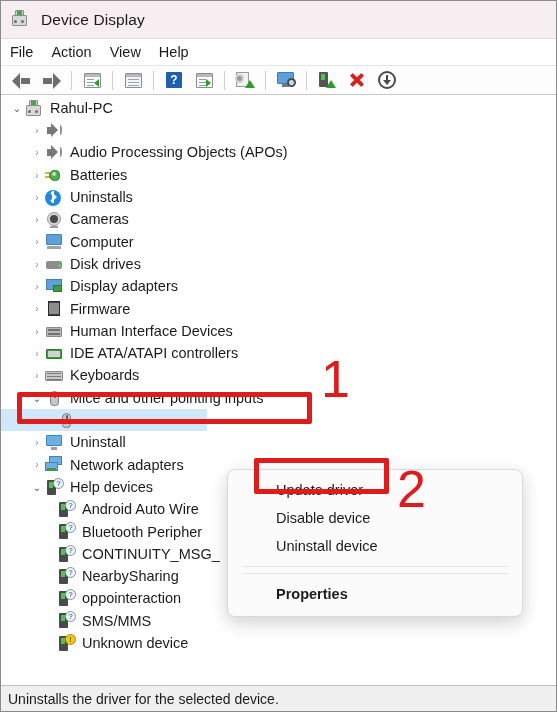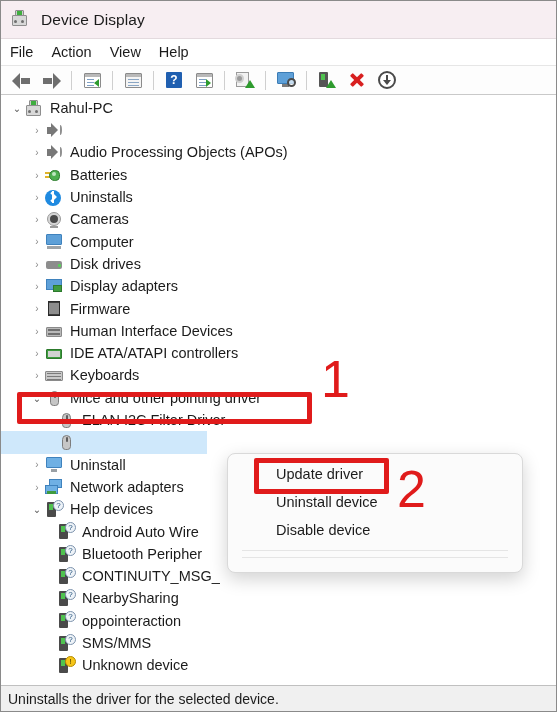--- a/index.html
+++ b/index.html
@@ -697,7 +697,7 @@
             <div class="w"></div>
           </div>
         </span>
-        <span class="lbl">Mice and other pointing driver</span>
+        <span class="lbl">Mice and other pointing inputs</span>
       </div>
       <div class="row lvl2">
         <span class="ico">

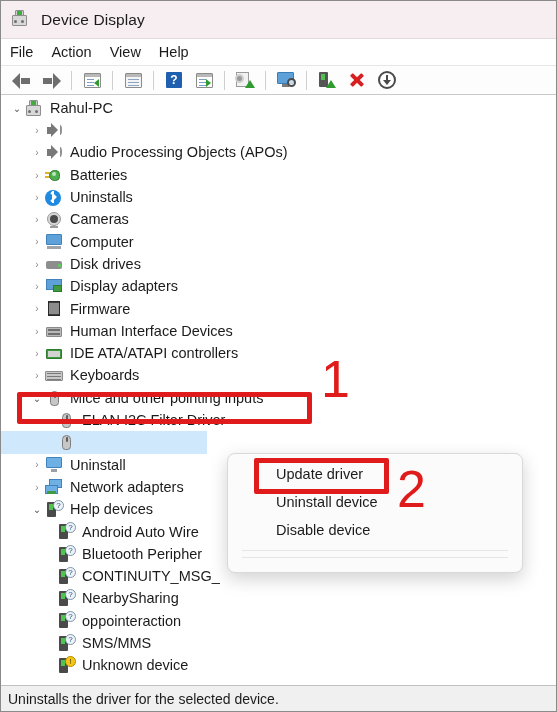--- a/index.html
+++ b/index.html
@@ -699,15 +699,6 @@
         </span>
         <span class="lbl">Mice and other pointing inputs</span>
       </div>
-      <div class="row lvl2">
-        <span class="ico">
-          <div class="ic-mouse">
-            <div class="b"></div>
-            <div class="w"></div>
-          </div>
-        </span>
-        <span class="lbl">ELAN I2C Filter Driver</span>
-      </div>
       <div class="row lvl2 selected">
         <div class="hl"></div>
         <span class="ico">

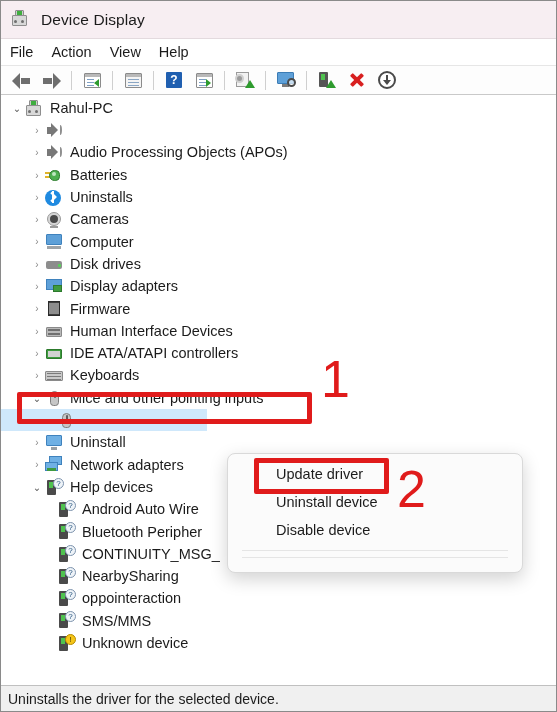--- a/index.html
+++ b/index.html
@@ -397,7 +397,7 @@
   
   .ctxmenu {
     position: absolute;
-    left: 226px; top: 452px;
+    left: 226px; top: 468px;
     width: 296px;
     background: #fbfbfb;
     border: 1px solid #d9d9d9;

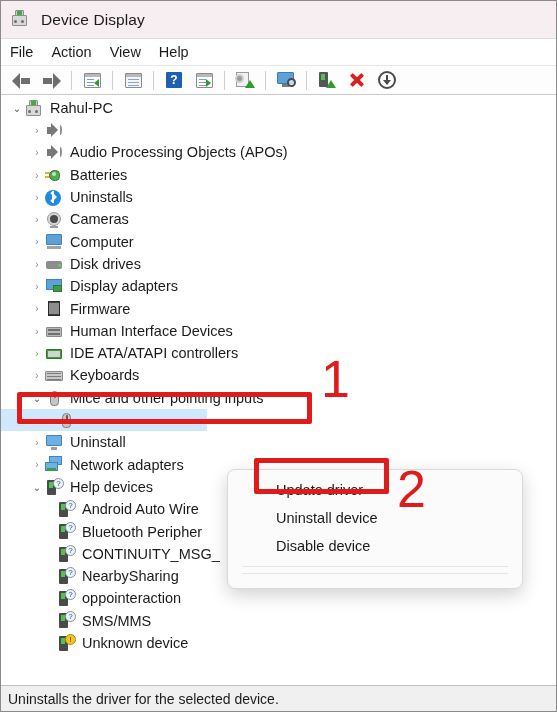--- a/index.html
+++ b/index.html
@@ -814,8 +814,8 @@
 
   <div class="ctxmenu">
     <div class="ctxitem">Update driver</div>
+    <div class="ctxitem">Disable device</div>
     <div class="ctxitem">Uninstall device</div>
-    <div class="ctxitem">Disable device</div>
     <div class="ctxsep"></div>
     <div class="ctxsep"></div>
   </div>

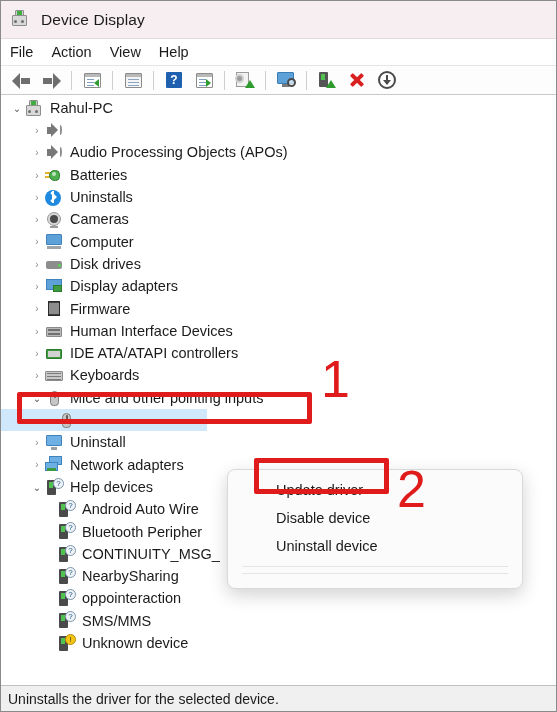--- a/index.html
+++ b/index.html
@@ -818,6 +818,7 @@
     <div class="ctxitem">Uninstall device</div>
     <div class="ctxsep"></div>
     <div class="ctxsep"></div>
+    <div class="ctxitem bold">Properties</div>
   </div>
 
   <div class="redbox" id="redbox-mice" style="border-color: rgb(224, 27, 27);"></div>

